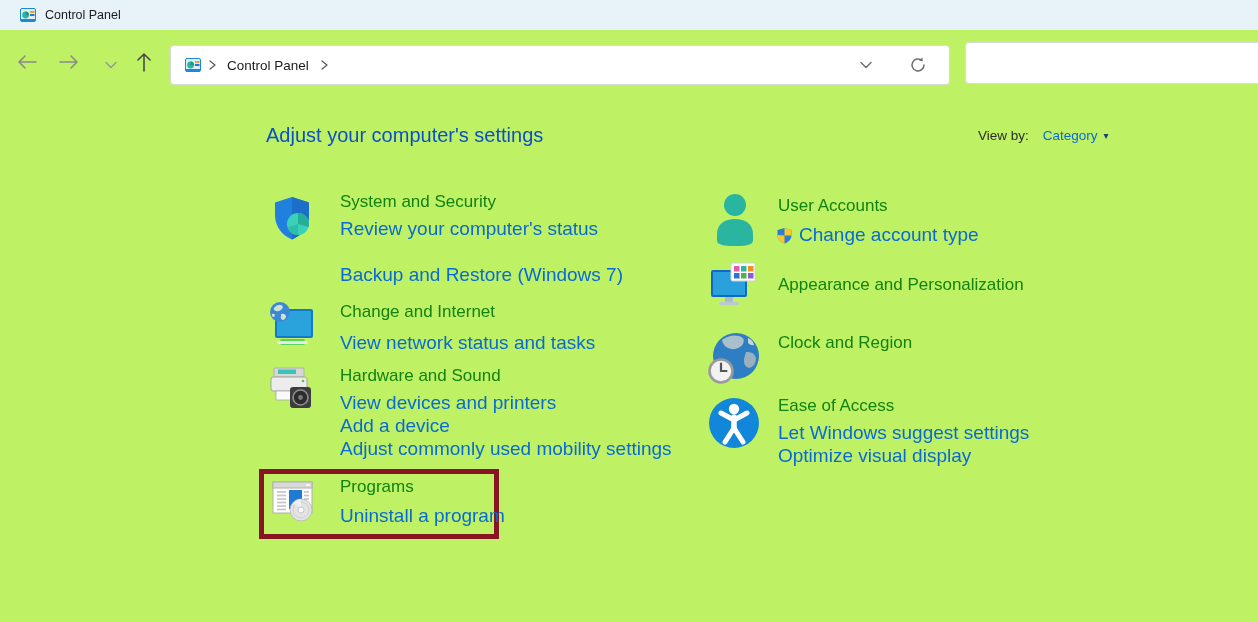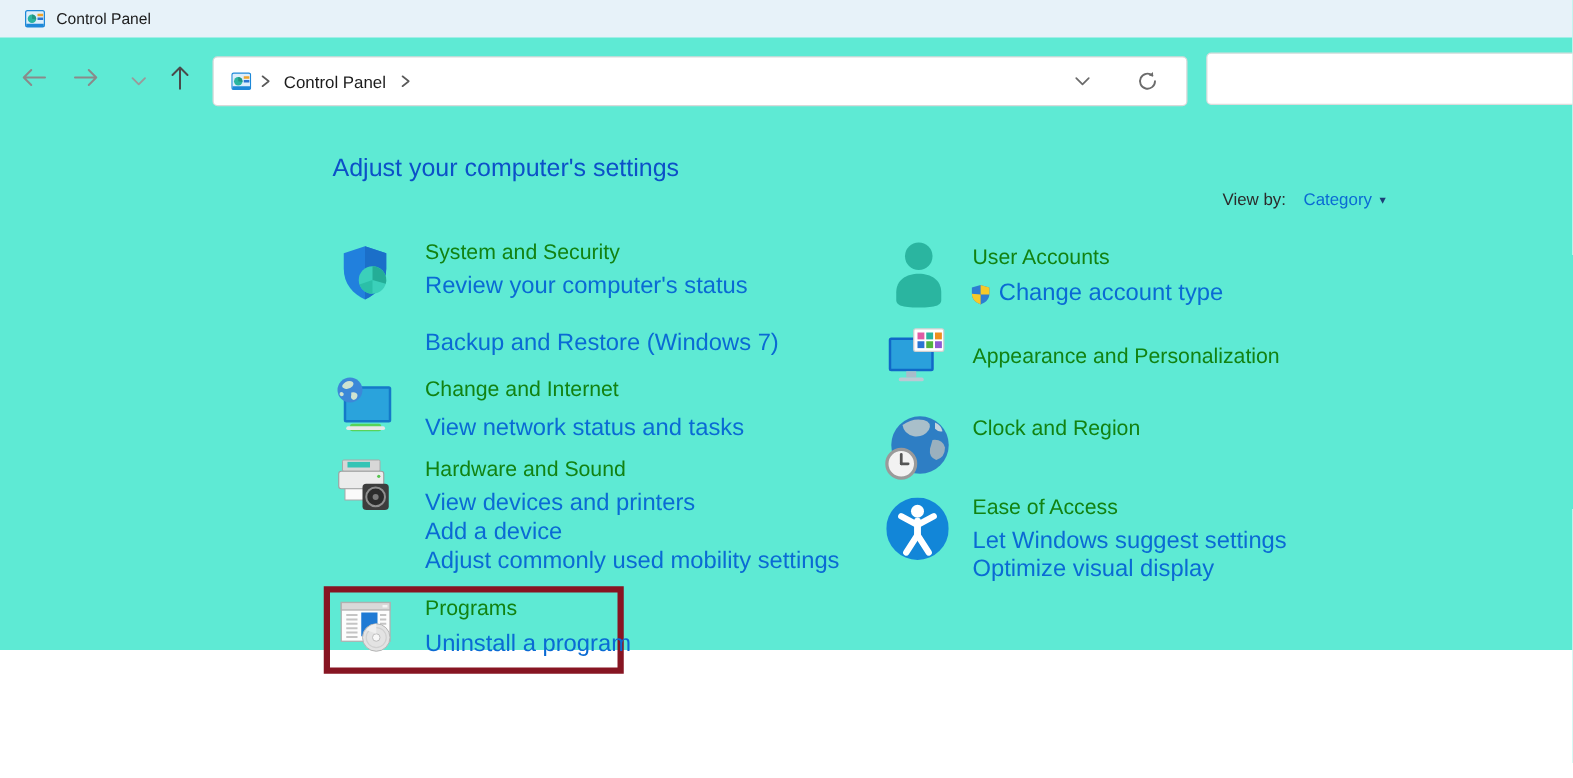--- a/index.html
+++ b/index.html
@@ -5,7 +5,7 @@
   * { margin:0; padding:0; box-sizing:border-box; }
   html,body { width:1258px; height:622px; background:#fff; overflow:hidden;
               font-family:"Liberation Sans", sans-serif; }
-  .stage { position:relative; width:1258px; height:520px; background:#5eead4;text-decoration:underline; }
+  .stage { position:relative; width:1258px; height:622px; background:#bef264;text-decoration:underline; }
 
   
   .titlebar { position:absolute; left:0; top:0; width:1258px; height:30px;

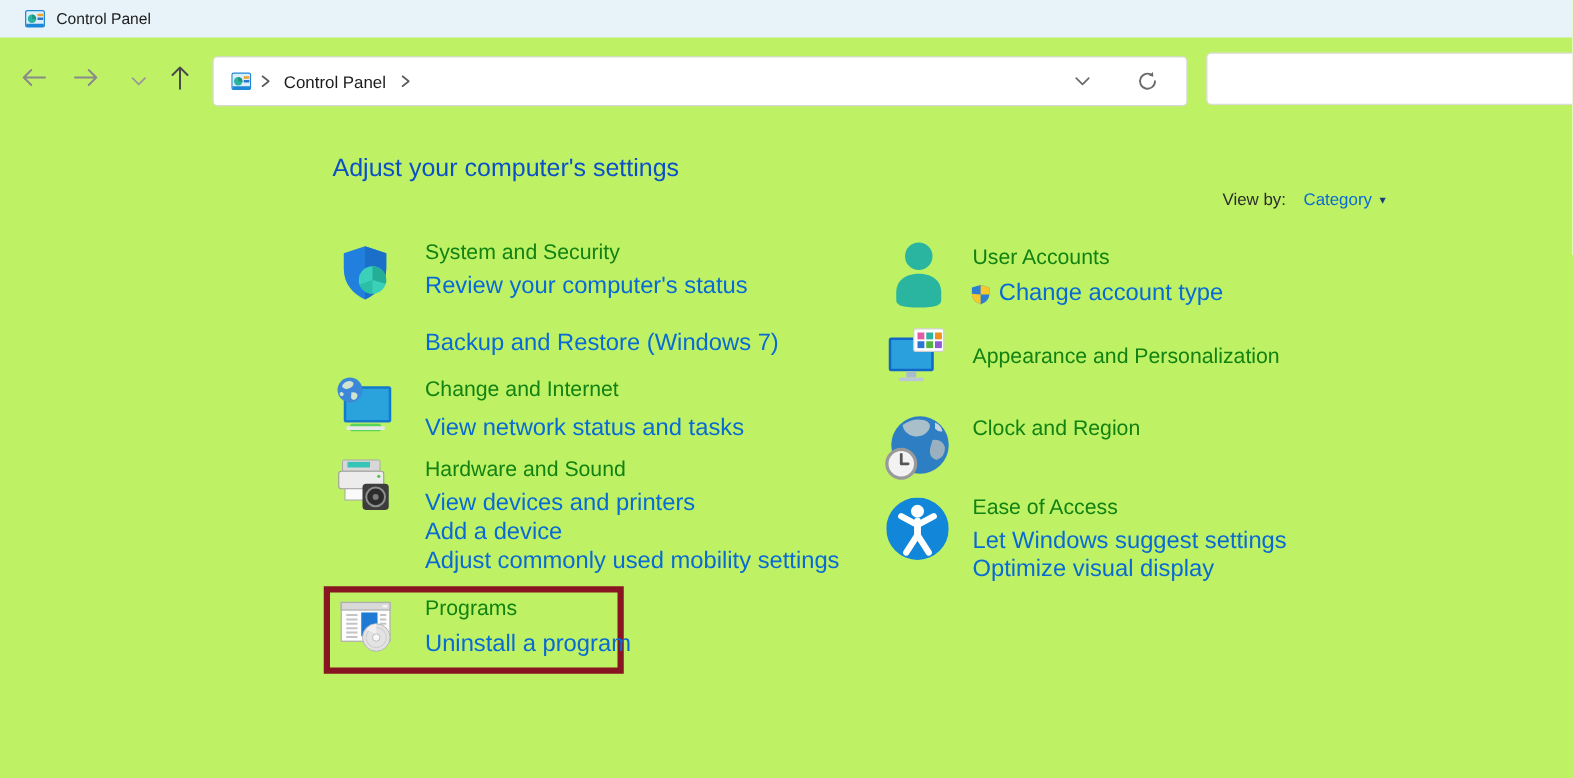--- a/index.html
+++ b/index.html
@@ -35,7 +35,7 @@
   .viewby { position:absolute; left:978px; top:128px; font-size:13.5px;
             display:flex; align-items:flex-end; }
   .viewby .lbl { color:#2b2b2b; margin-right:14px; }
-  .viewby .val { display:flex; align-items:center; cursor:pointer;margin-top:24px; }
+  .viewby .val { display:flex; align-items:center; cursor:pointer; }
   .viewby .caret { font-size:10px; color:#1d3f77; margin-left:6px; }
 
   .icon { position:absolute; display:inline-block; }

